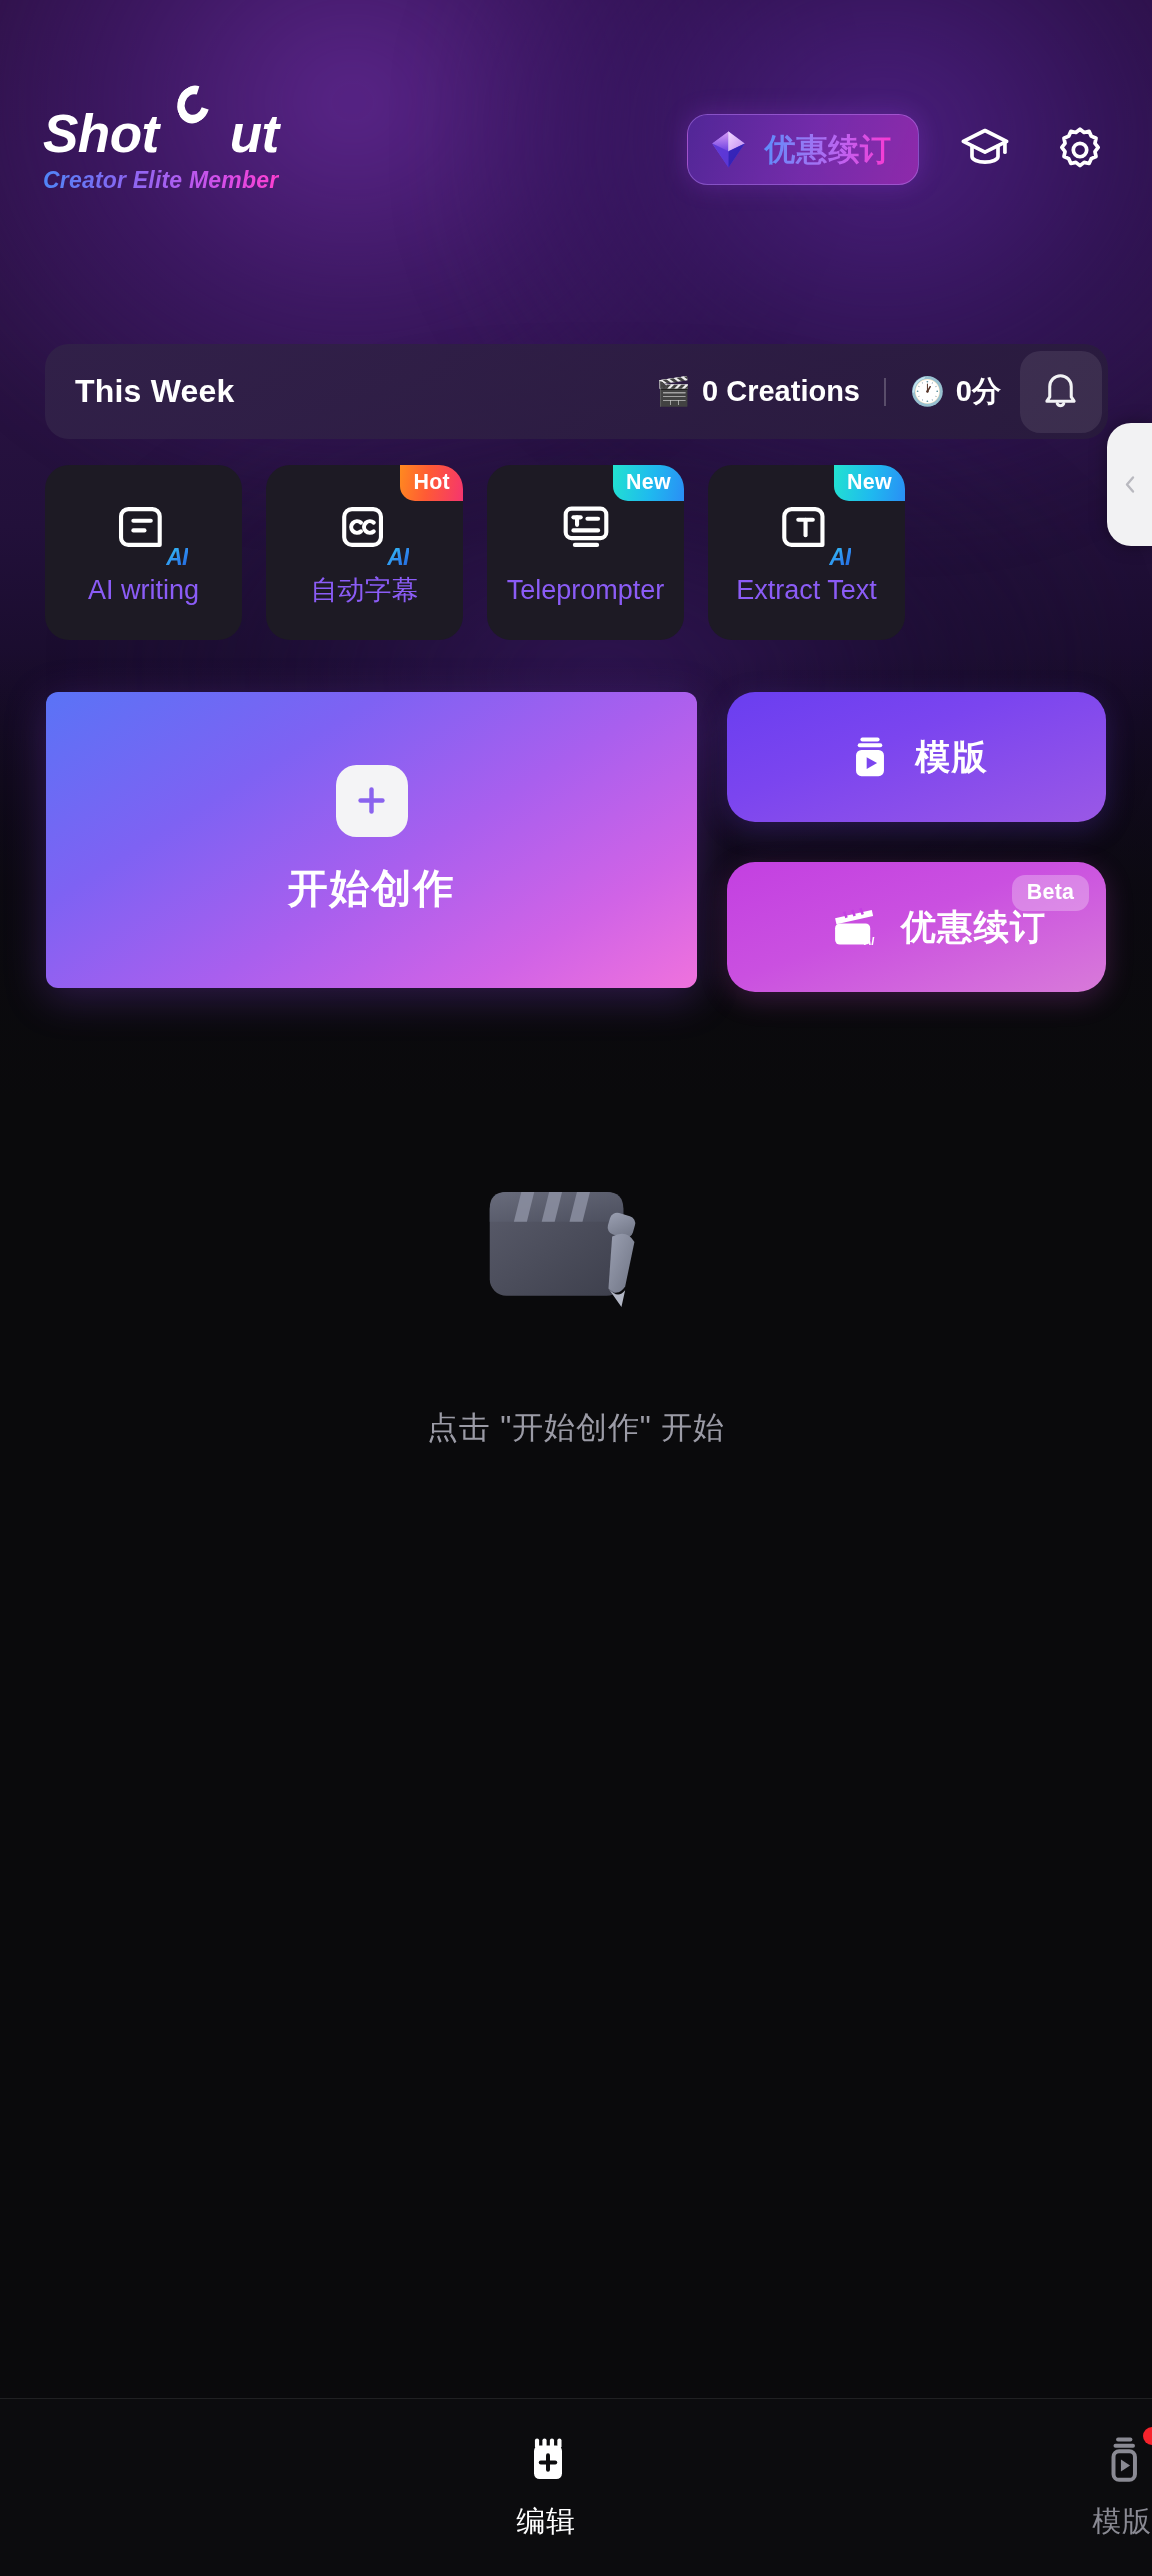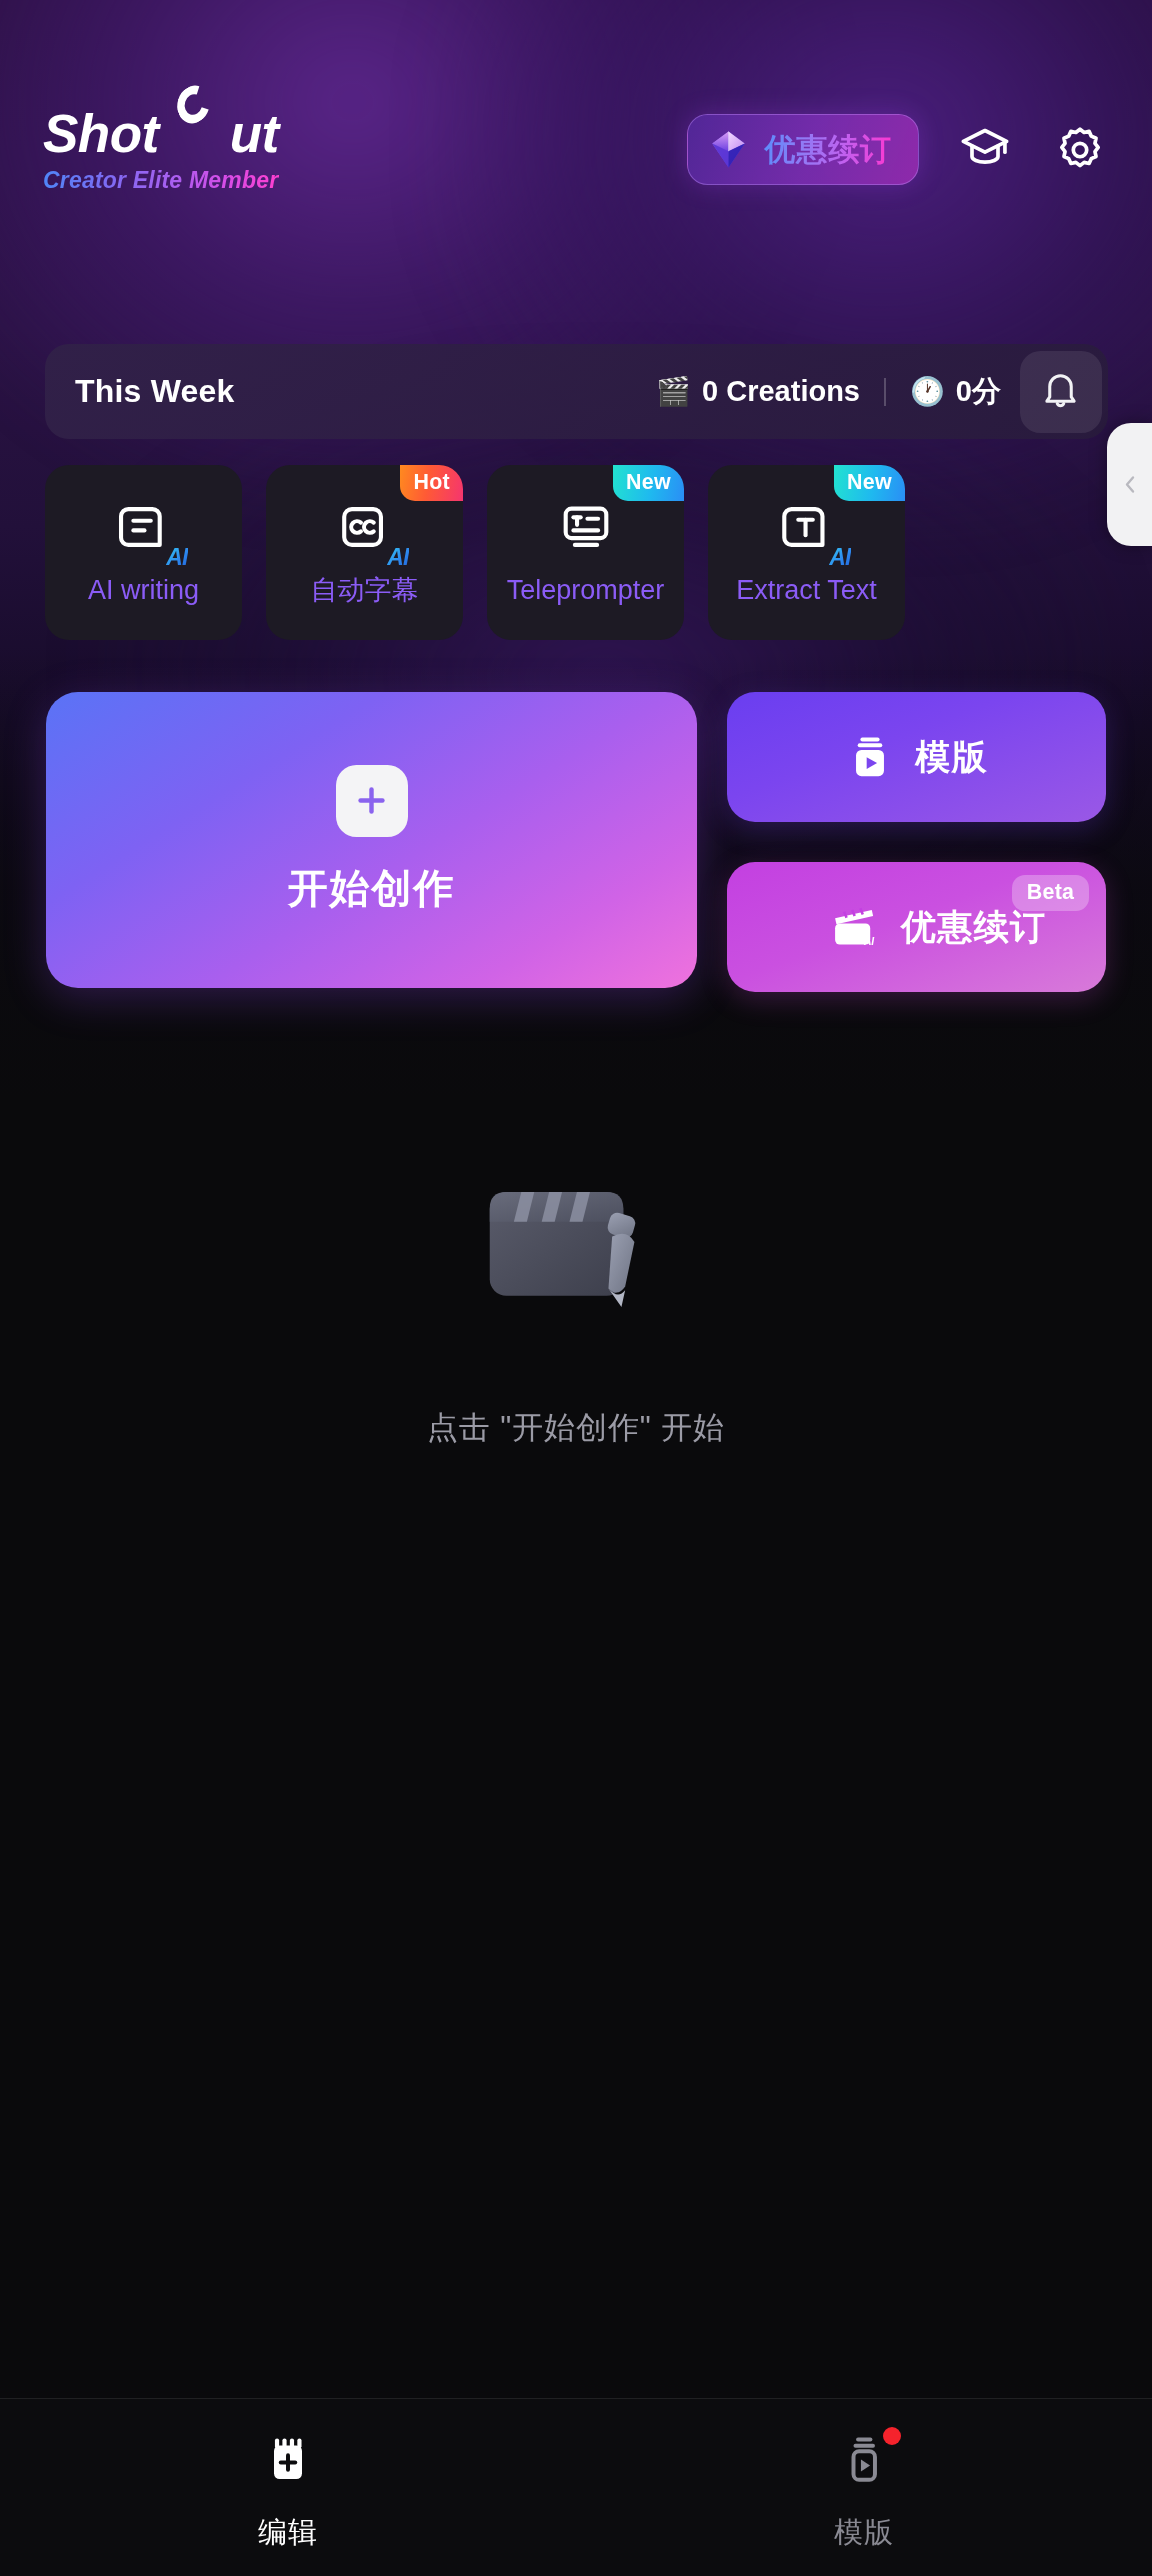--- a/index.html
+++ b/index.html
@@ -163,7 +163,7 @@
   
   .create-btn {
     position:absolute; left:46px; top:692px; width:651px; height:296px;
-    border-radius:32px;
+    border-radius:12px;
     background:linear-gradient(145deg,#5c72f5 0%,#8160f2 32%,#b койн 0%, #b45cec 62%, #e96ae0 100%);
     background:linear-gradient(148deg,#5a73f6 0%,#7e62f3 30%,#a95fee 56%,#d063e6 80%,#ef72dd 100%);
     display:flex; flex-direction:column; align-items:center; justify-content:center;

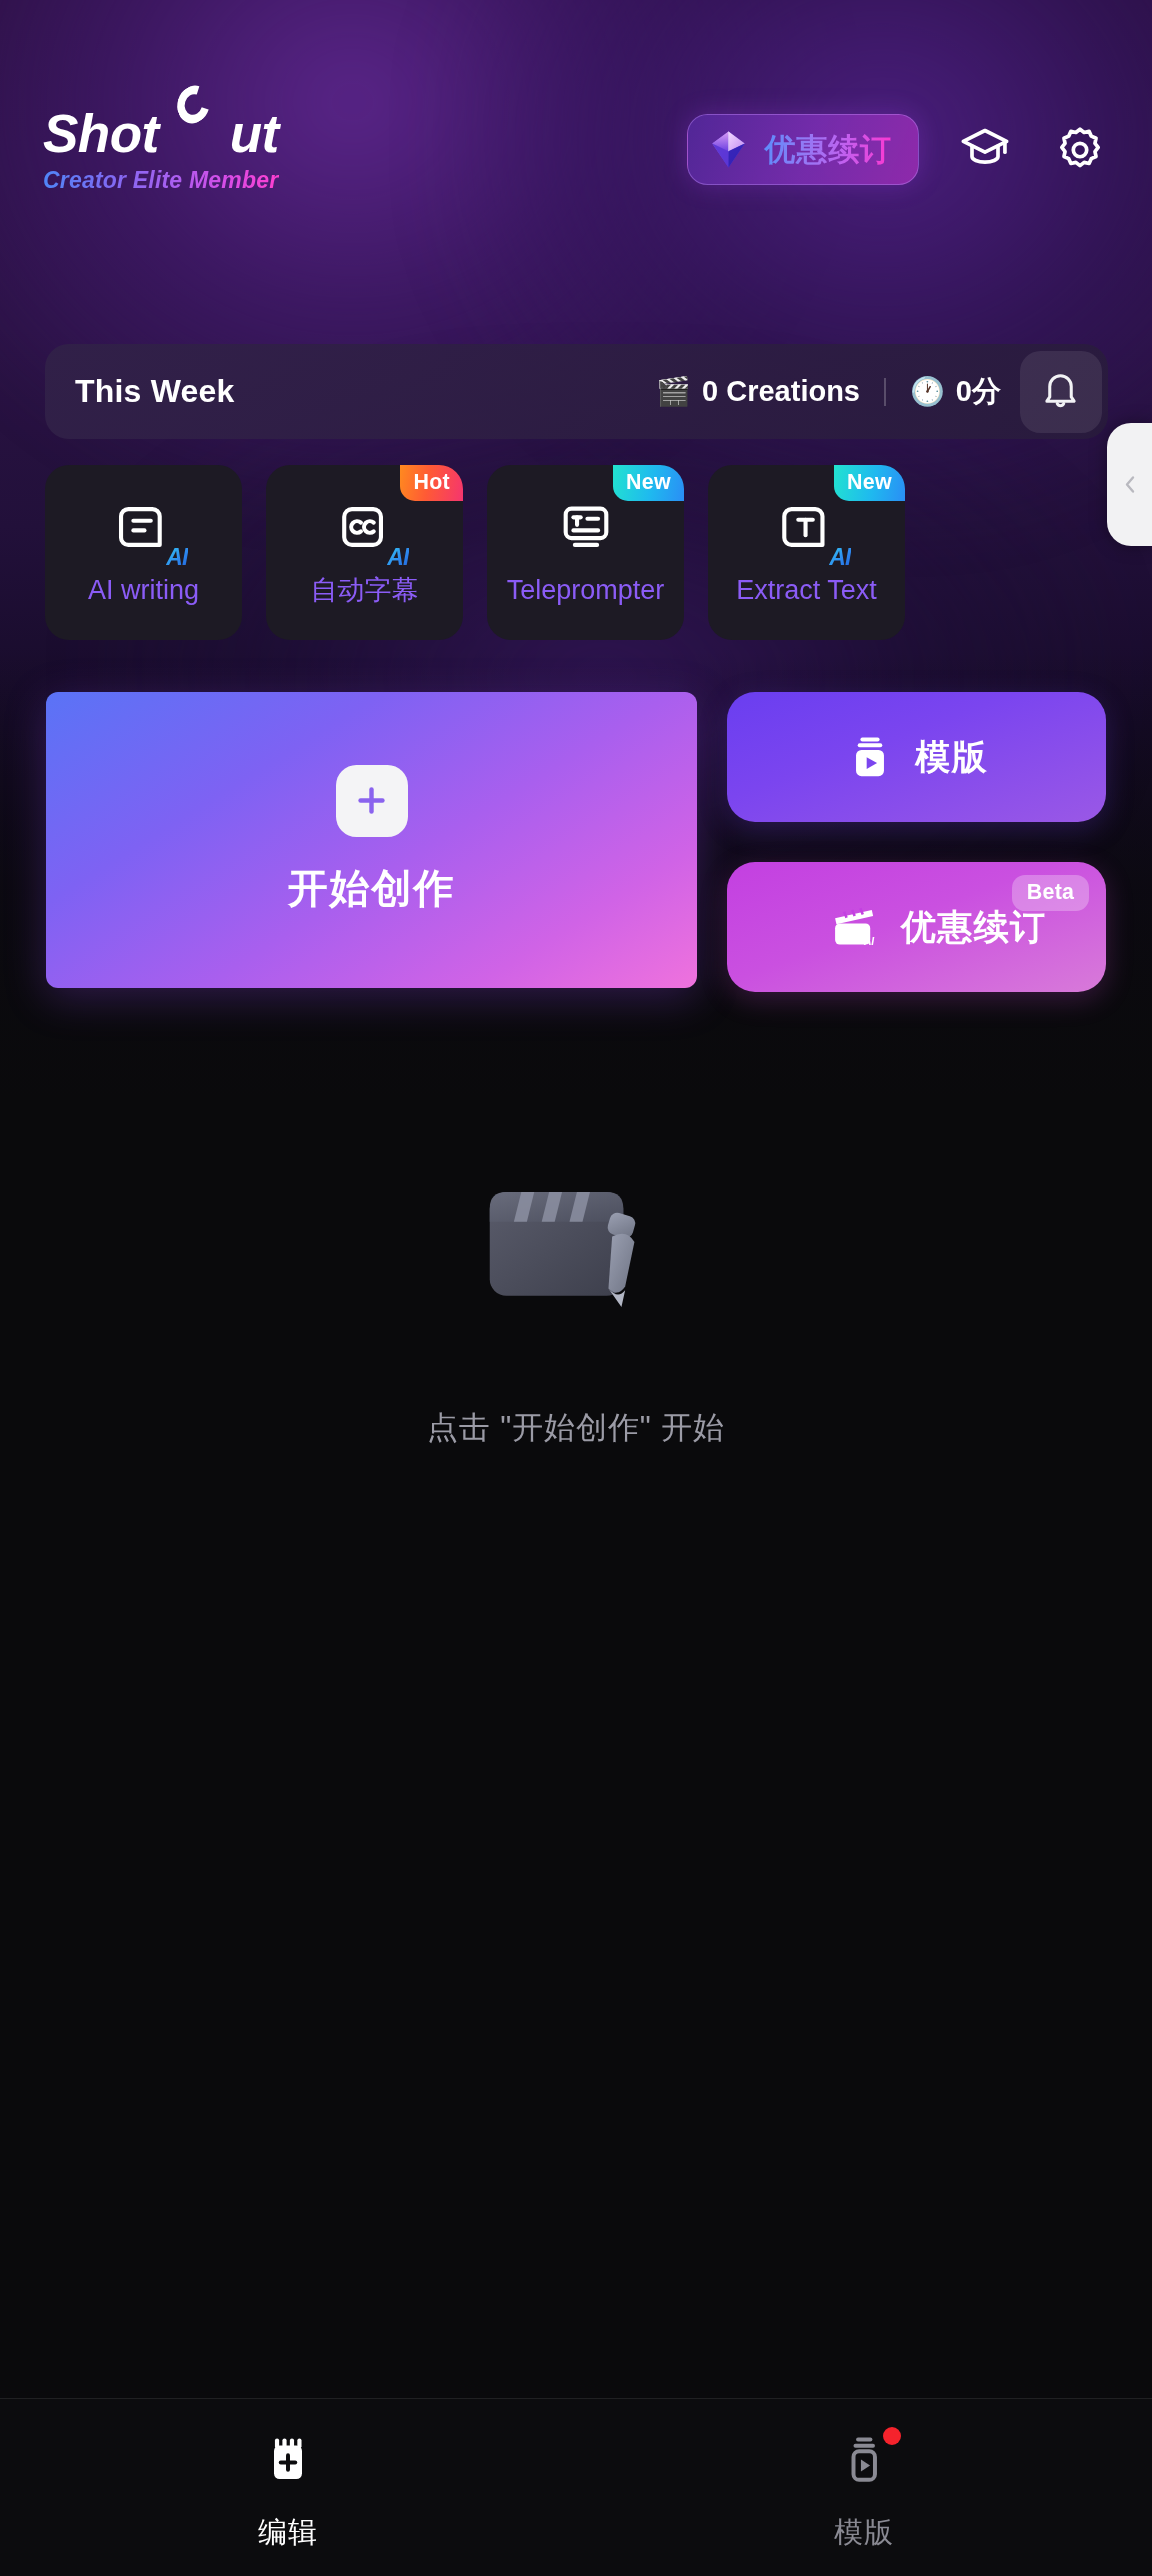--- a/index.html
+++ b/index.html
@@ -217,7 +217,7 @@
     display:flex; align-items:flex-start; padding-top:26px;
   }
   .nav-item {
-    flex:1; display:flex; flex-direction:column; align-items:center; gap:21px;
+    flex:1; display:flex; flex-direction:column; align-items:flex-end; gap:10px;
     cursor:pointer; position:relative;
   }
   .nav-icon { position:relative; height:67px; display:flex; align-items:center; justify-content:center; }

